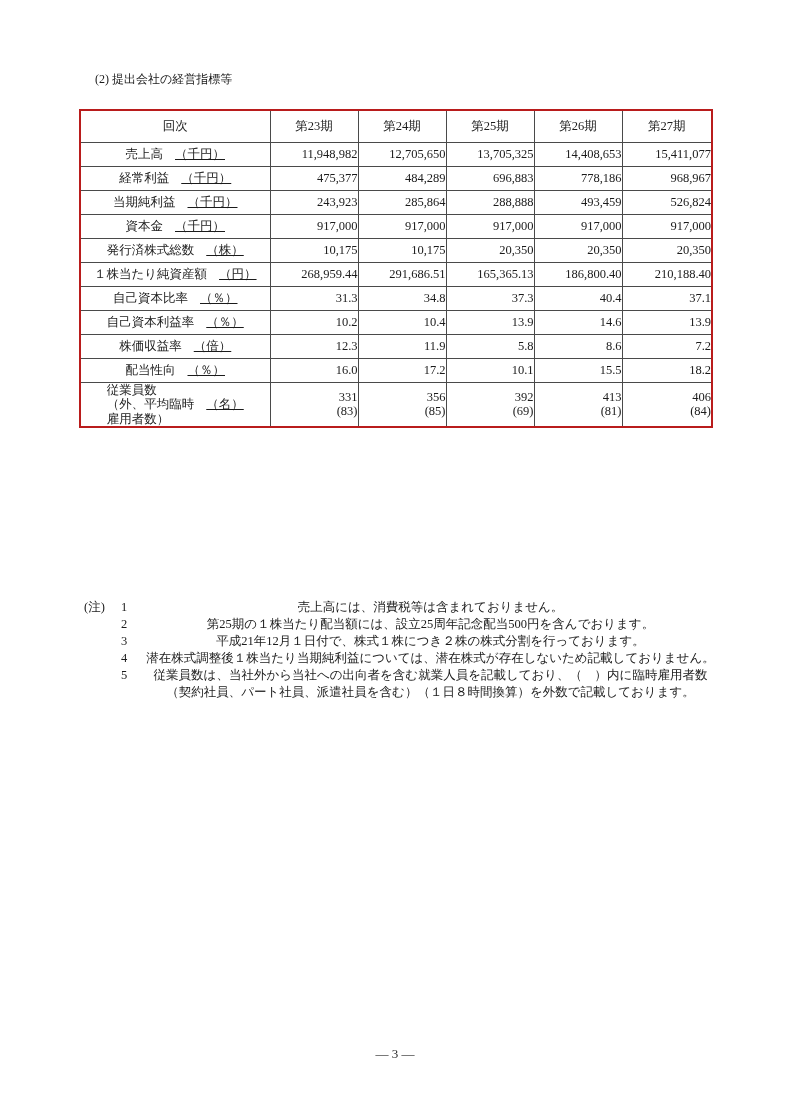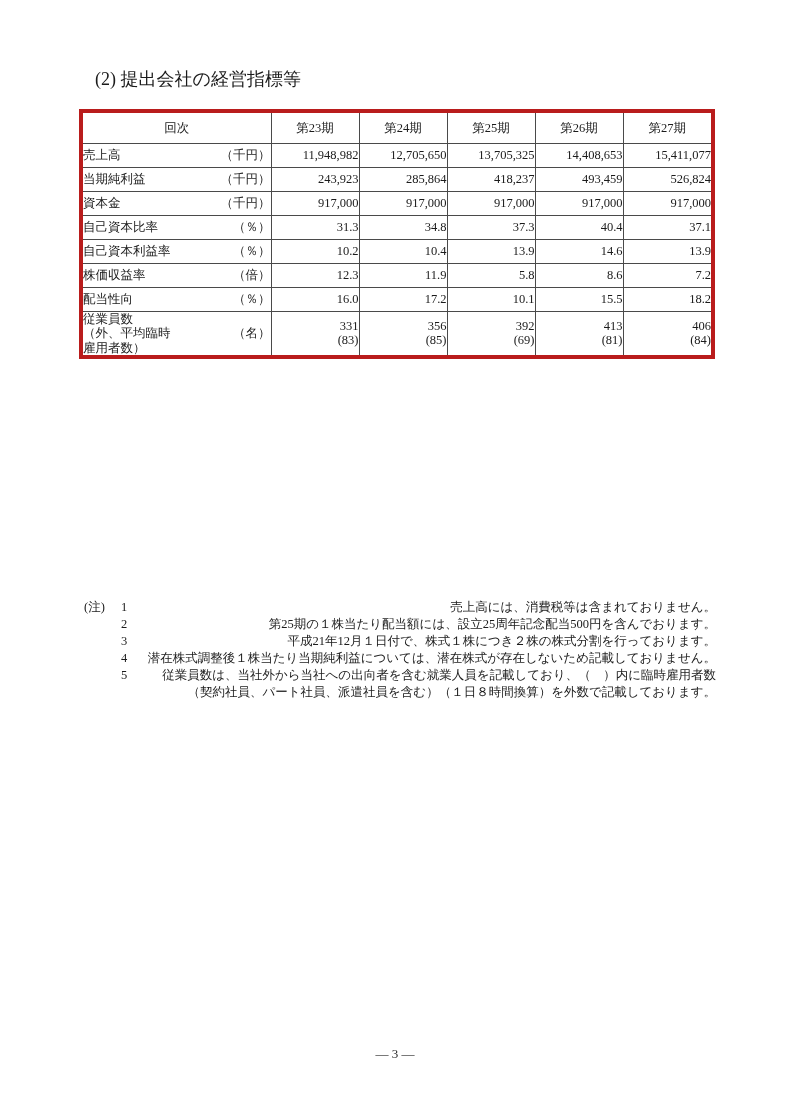--- a/index.html
+++ b/index.html
@@ -17,7 +17,7 @@
     position: absolute;
     left: 95px;
     top: 71px;
-    font-size: 18px;
+    font-size: 12px;
     line-height: 16px;
     white-space: nowrap;
   }

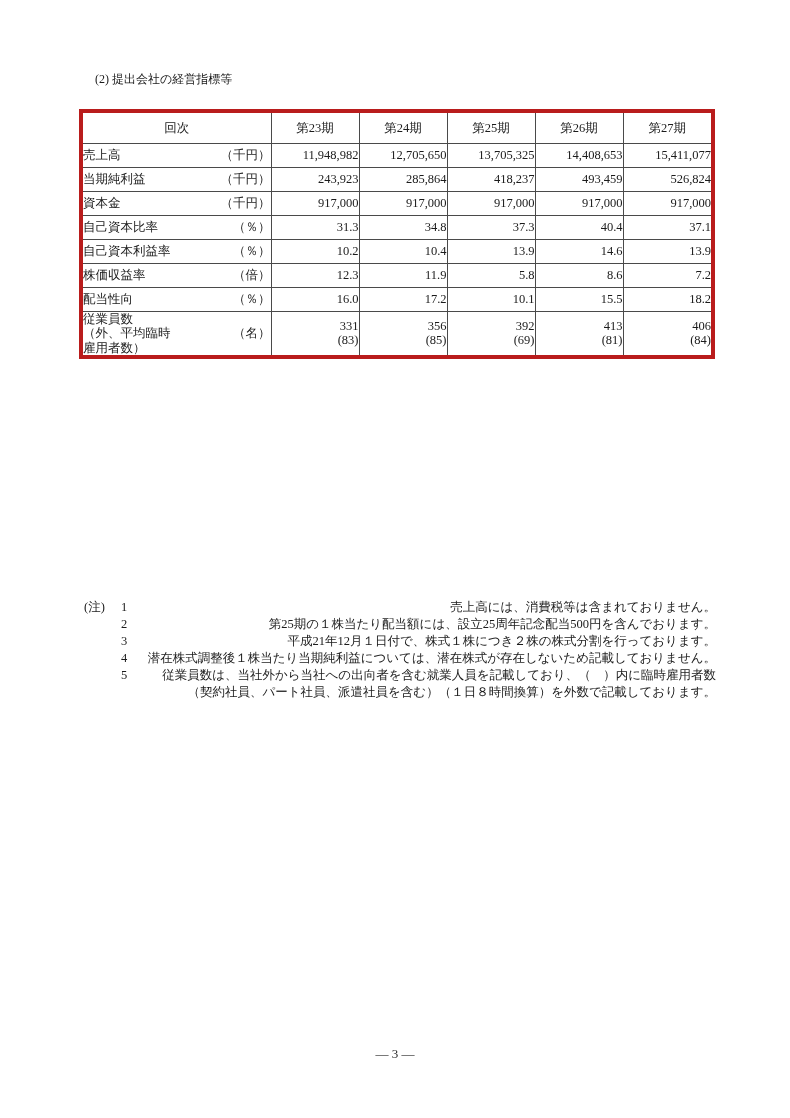--- a/index.html
+++ b/index.html
@@ -28,7 +28,7 @@
     width: 632px;
     border-collapse: collapse;
     table-layout: fixed;
-    border: 4px solid #b91c1c;
+    border: 2px solid #b91c1c;
     font-size: 12.5px;
   }
   .fin-table th, .fin-table td {

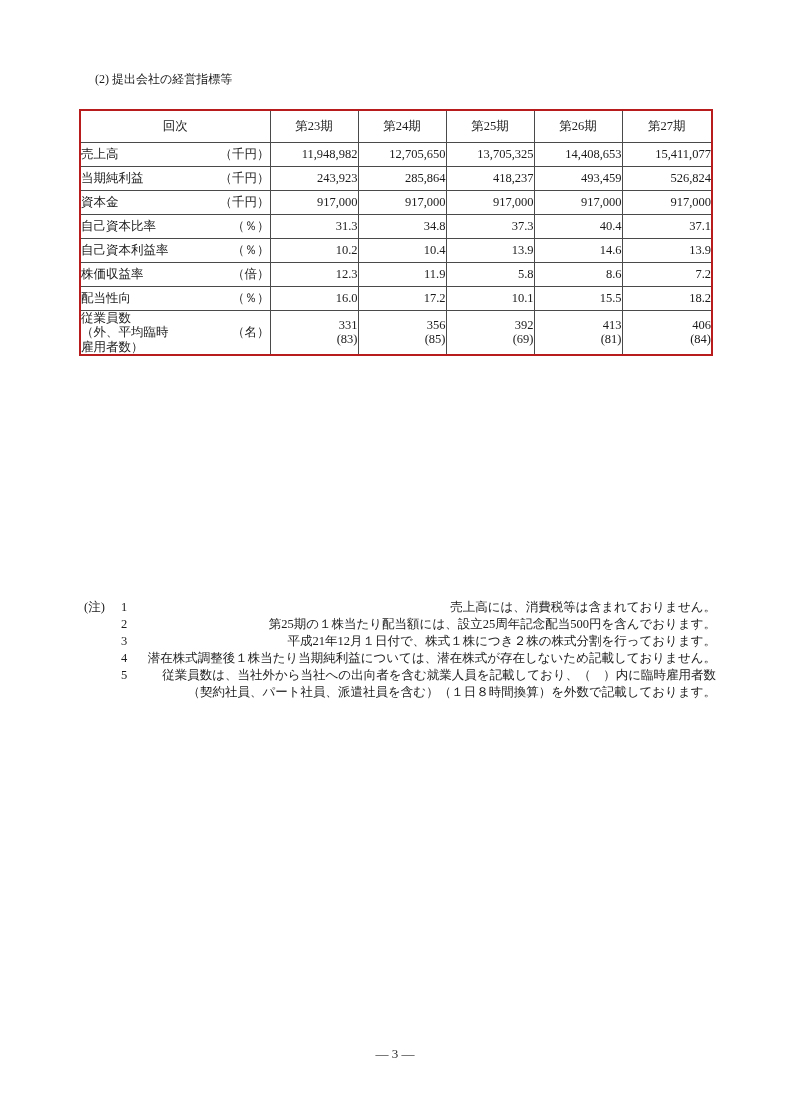--- a/index.html
+++ b/index.html
@@ -46,7 +46,7 @@
   .lbl-cell { padding: 4px 7px; }
   .lbl-flex {
     display: flex;
-    justify-content: space-between;
+    justify-content: center;
     align-items: center;
     gap: 12px;
   }

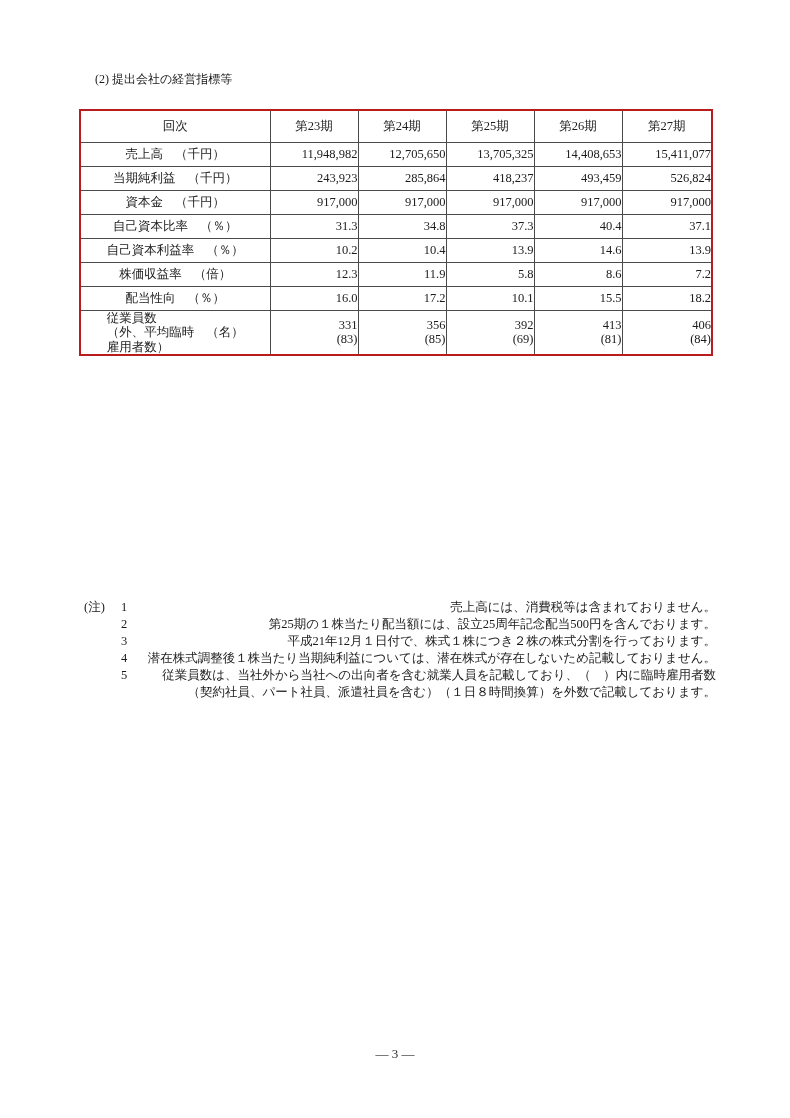--- a/index.html
+++ b/index.html
@@ -51,7 +51,7 @@
     gap: 12px;
   }
   .lbl { white-space: pre-line; text-align: left; }
-  .unit { white-space: nowrap; }
+  .unit { white-space: nowrap; text-decoration: underline; }
   .val-cell {
     text-align: right;
     padding: 4px 8px;

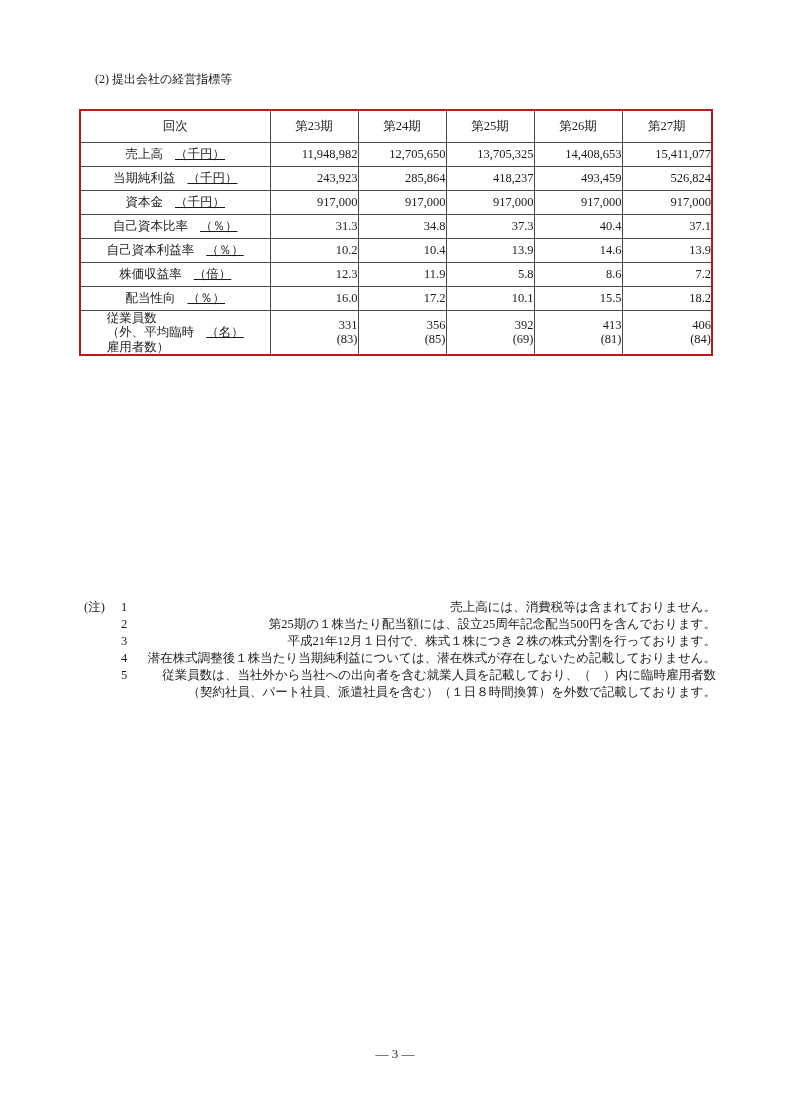--- a/index.html
+++ b/index.html
@@ -127,6 +127,19 @@
         <tr>
       <td class="lbl-cell">
         <div class="lbl-flex">
+          <span class="lbl">経常利益</span>
+          <span class="unit">（千円）</span>
+        </div>
+      </td>
+      <td class="val-cell">475,377</td>
+      <td class="val-cell">484,289</td>
+      <td class="val-cell">696,883</td>
+      <td class="val-cell">778,186</td>
+      <td class="val-cell">968,967</td>
+    </tr>
+        <tr>
+      <td class="lbl-cell">
+        <div class="lbl-flex">
           <span class="lbl">当期純利益</span>
           <span class="unit">（千円）</span>
         </div>

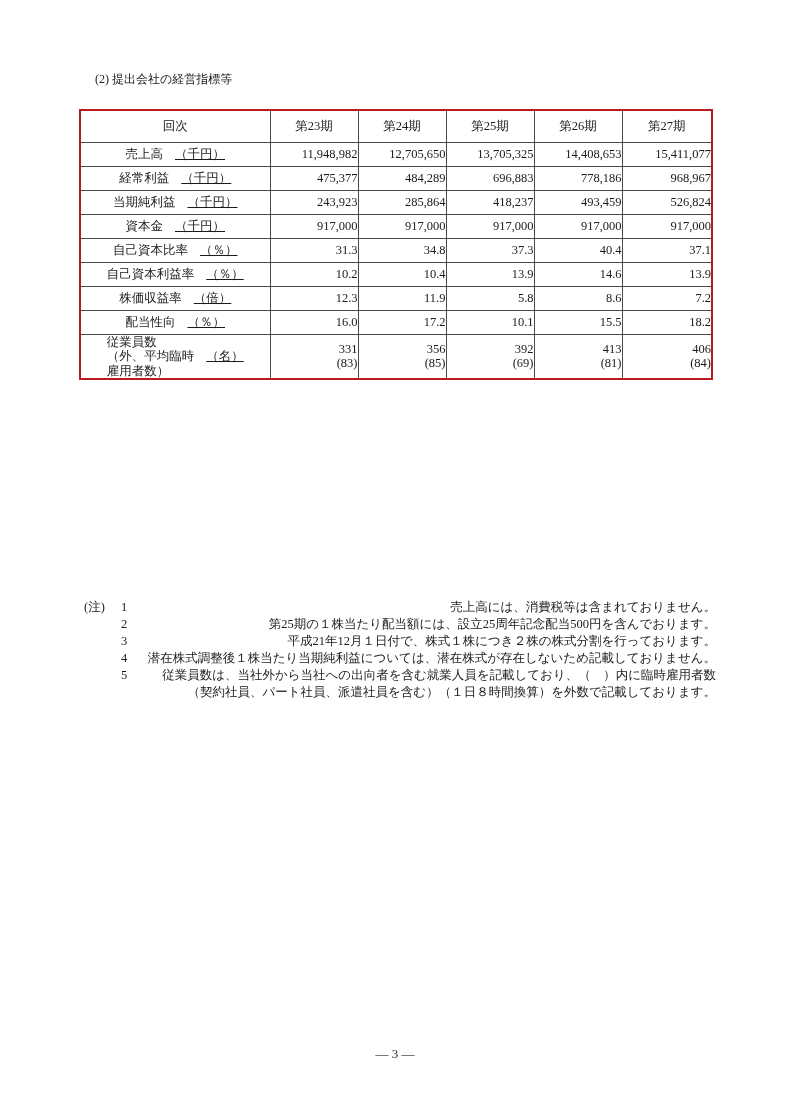--- a/index.html
+++ b/index.html
@@ -146,7 +146,7 @@
       </td>
       <td class="val-cell">243,923</td>
       <td class="val-cell">285,864</td>
-      <td class="val-cell">418,237</td>
+      <td class="val-cell">288,888</td>
       <td class="val-cell">493,459</td>
       <td class="val-cell">526,824</td>
     </tr>

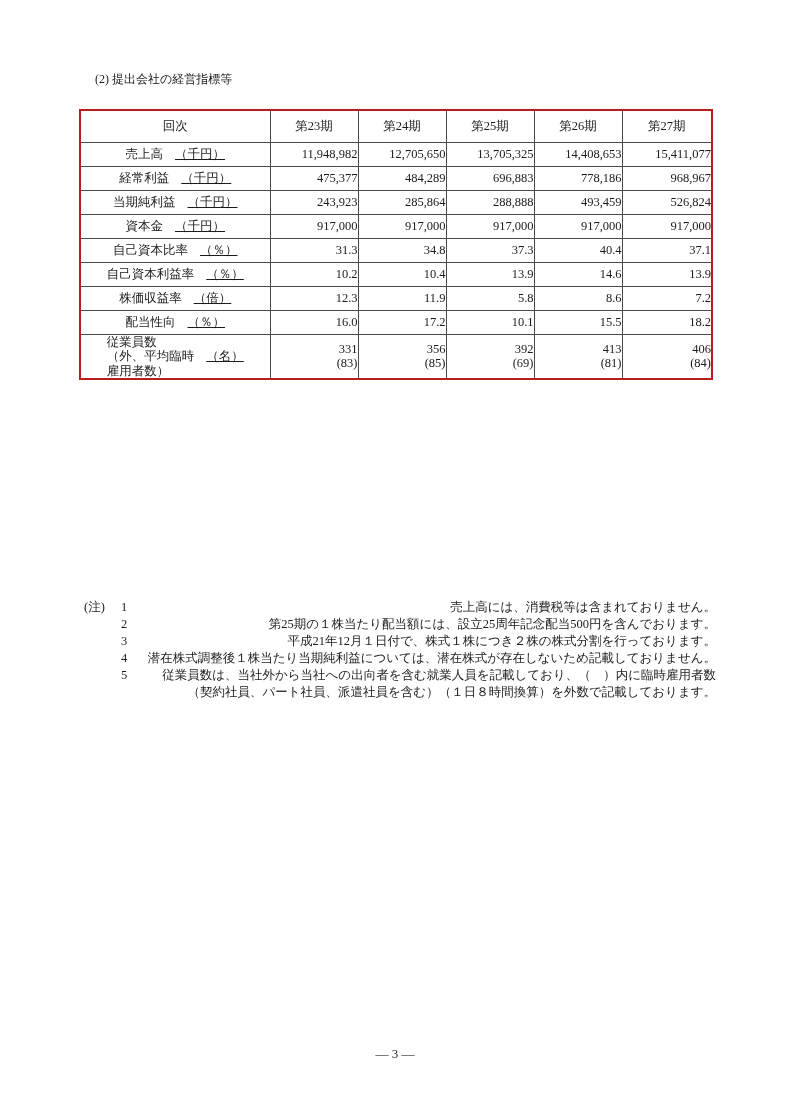--- a/index.html
+++ b/index.html
@@ -166,6 +166,19 @@
         <tr>
       <td class="lbl-cell">
         <div class="lbl-flex">
+          <span class="lbl">発行済株式総数</span>
+          <span class="unit">（株）</span>
+        </div>
+      </td>
+      <td class="val-cell">10,175</td>
+      <td class="val-cell">10,175</td>
+      <td class="val-cell">20,350</td>
+      <td class="val-cell">20,350</td>
+      <td class="val-cell">20,350</td>
+    </tr>
+        <tr>
+      <td class="lbl-cell">
+        <div class="lbl-flex">
           <span class="lbl">自己資本比率</span>
           <span class="unit">（％）</span>
         </div>

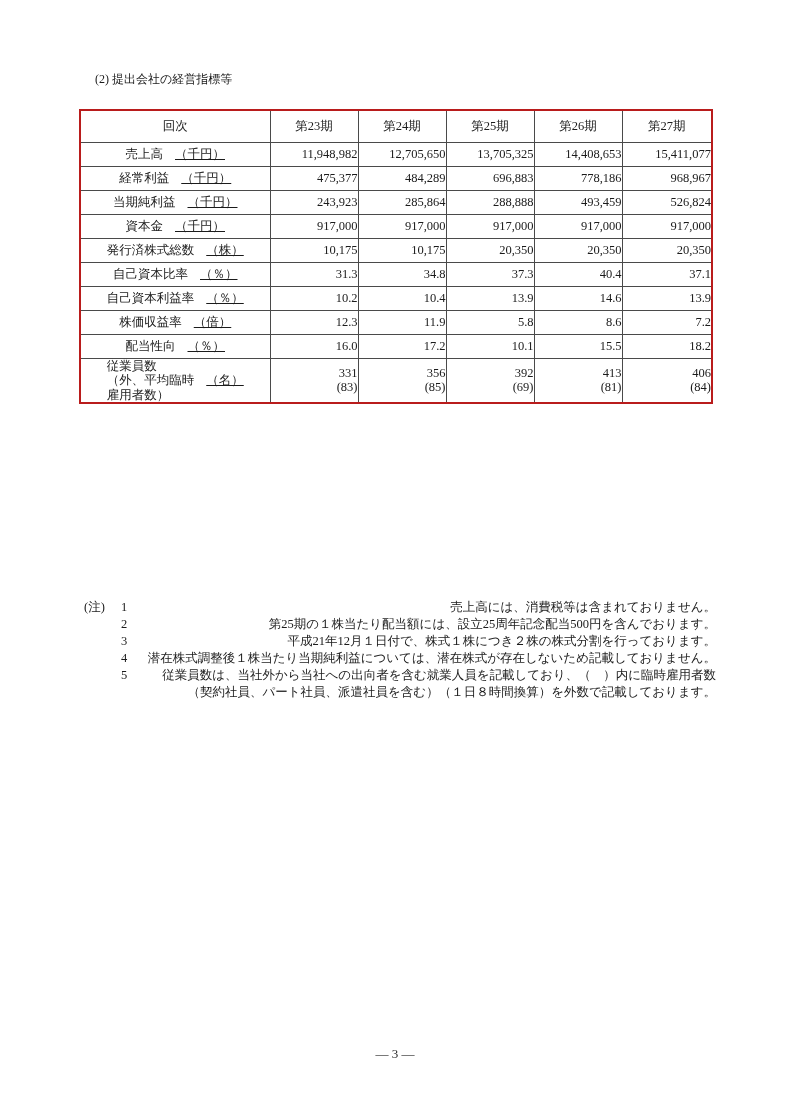--- a/index.html
+++ b/index.html
@@ -179,6 +179,19 @@
         <tr>
       <td class="lbl-cell">
         <div class="lbl-flex">
+          <span class="lbl">１株当たり純資産額</span>
+          <span class="unit">（円）</span>
+        </div>
+      </td>
+      <td class="val-cell">268,959.44</td>
+      <td class="val-cell">291,686.51</td>
+      <td class="val-cell">165,365.13</td>
+      <td class="val-cell">186,800.40</td>
+      <td class="val-cell">210,188.40</td>
+    </tr>
+        <tr>
+      <td class="lbl-cell">
+        <div class="lbl-flex">
           <span class="lbl">自己資本比率</span>
           <span class="unit">（％）</span>
         </div>

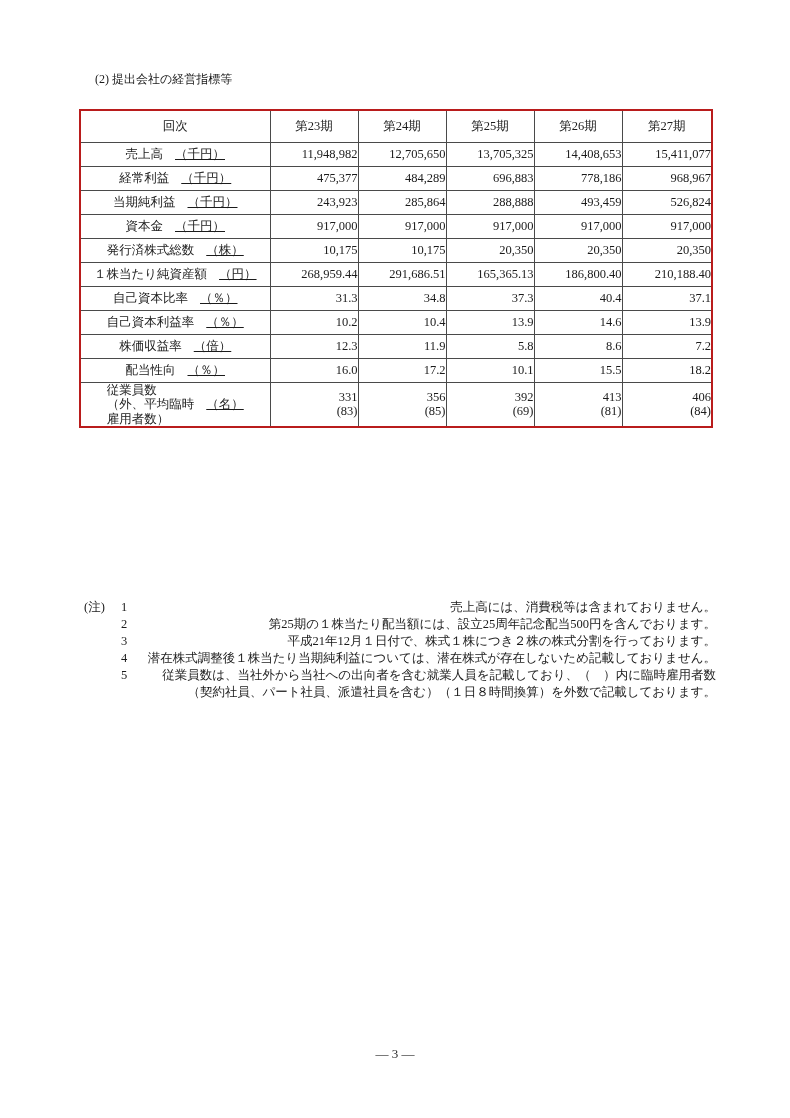--- a/index.html
+++ b/index.html
@@ -73,7 +73,7 @@
   }
   .note-prefix { white-space: nowrap; }
   .note-num { white-space: nowrap; }
-  .note-text { text-align: right; }
+  .note-text { text-align: center; }
   .page-footer {
     position: absolute;
     left: 0;

